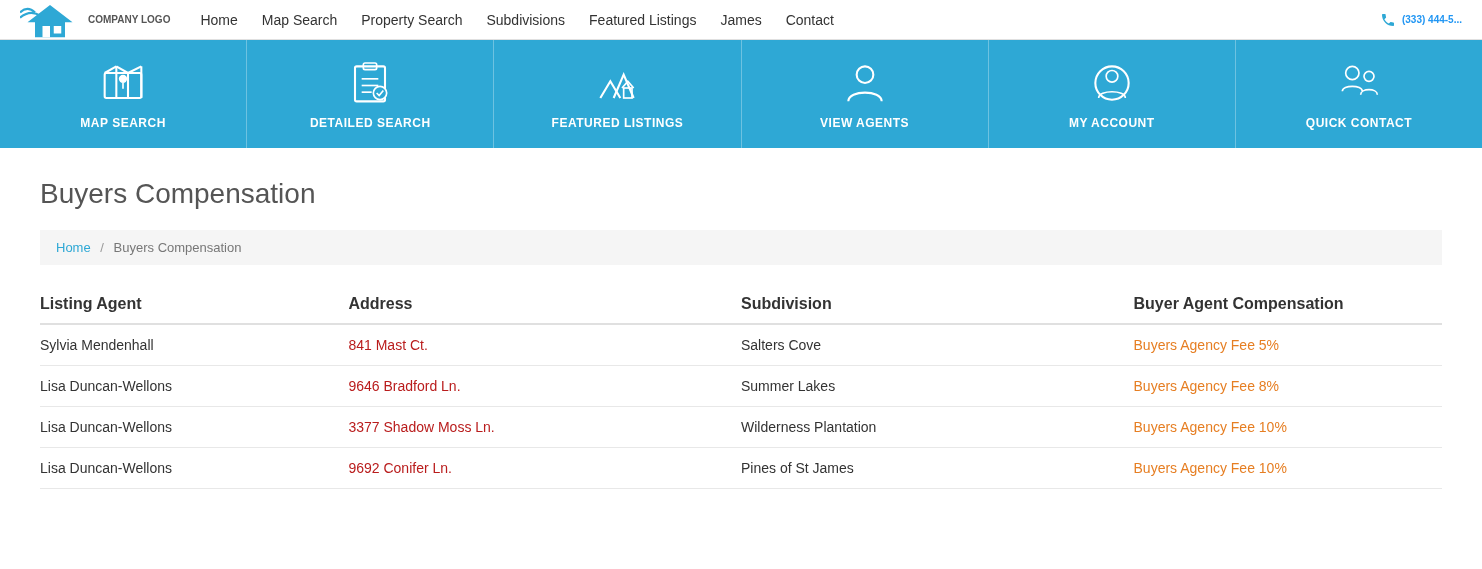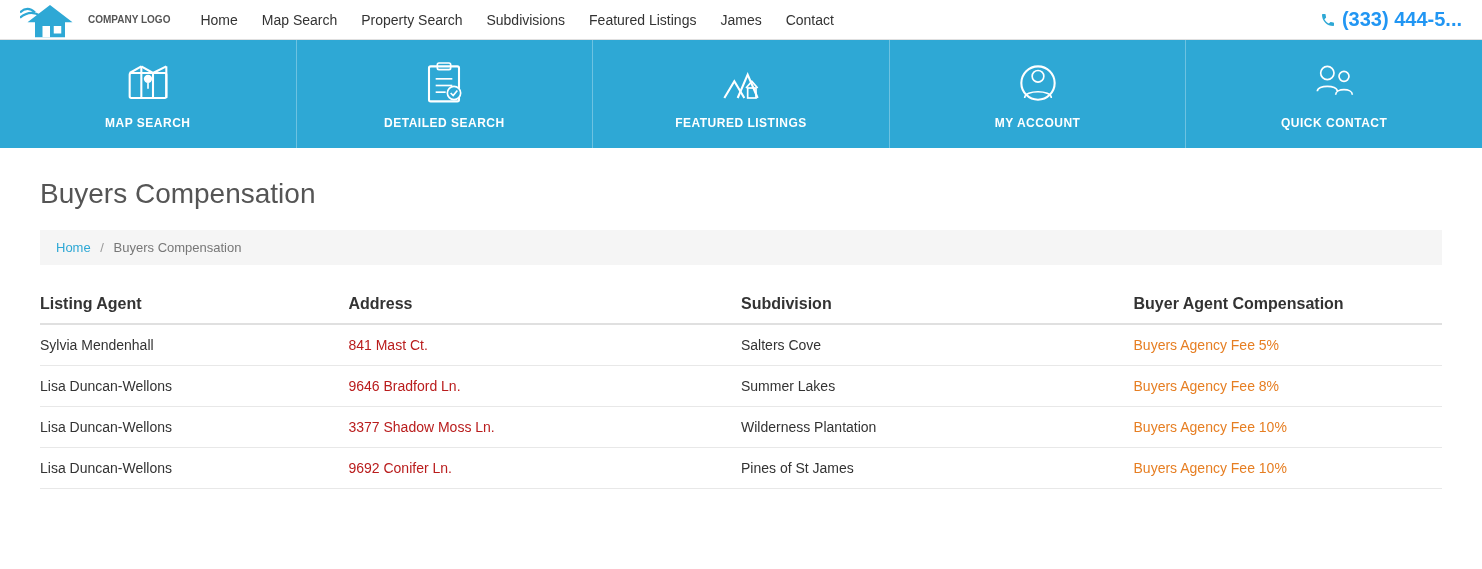--- a/index.html
+++ b/index.html
@@ -47,7 +47,7 @@
       align-items: center;
       gap: 6px;
       color: #2196F3;
-      font-size: 20px;
+      font-size: 10px;
       font-weight: bold;
     }
 

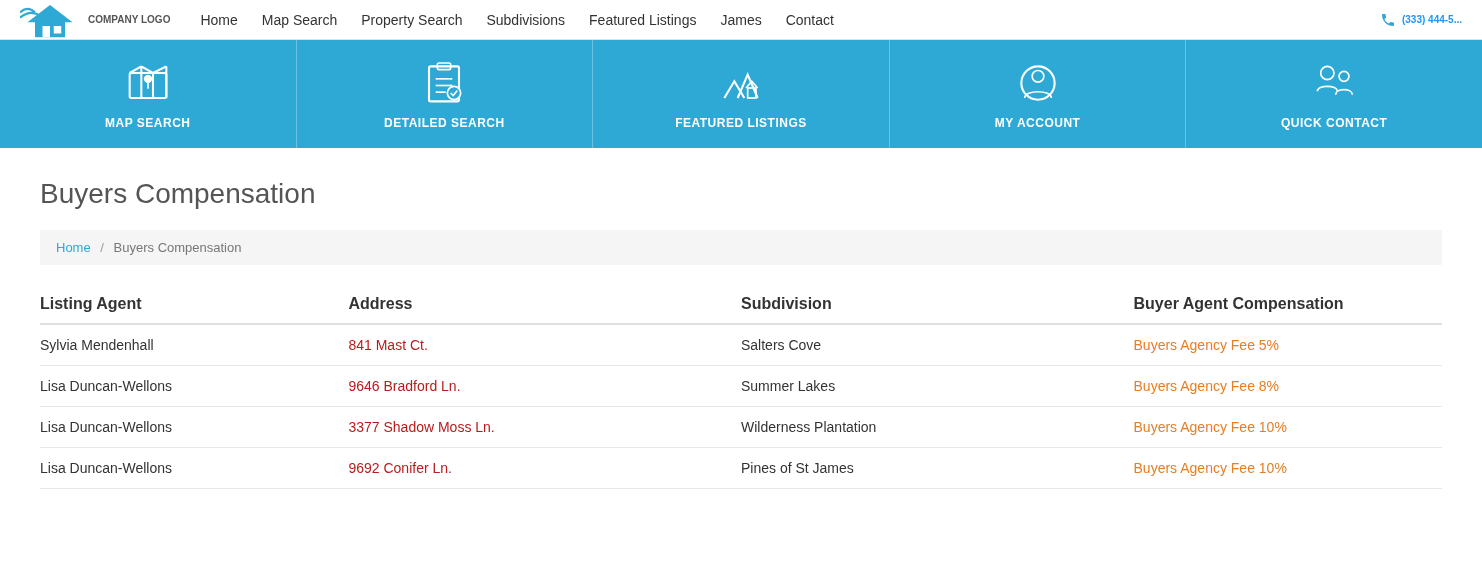--- a/index.html
+++ b/index.html
@@ -221,6 +221,13 @@
     <span class="banner-label">FEATURED LISTINGS</span>
   </a>
 
+  <a class="banner-item">
+    <svg class="banner-icon" viewBox="0 0 60 60" fill="none">
+      <circle cx="30" cy="20" r="10" stroke="white" stroke-width="2.5" fill="none"></circle>
+      <path d="M10,52 C10,38 50,38 50,52" stroke="white" stroke-width="2.5" fill="none"></path>
+    </svg>
+    <span class="banner-label">VIEW AGENTS</span>
+  </a>
 
   <a class="banner-item">
     <svg class="banner-icon" viewBox="0 0 60 60" fill="none">

